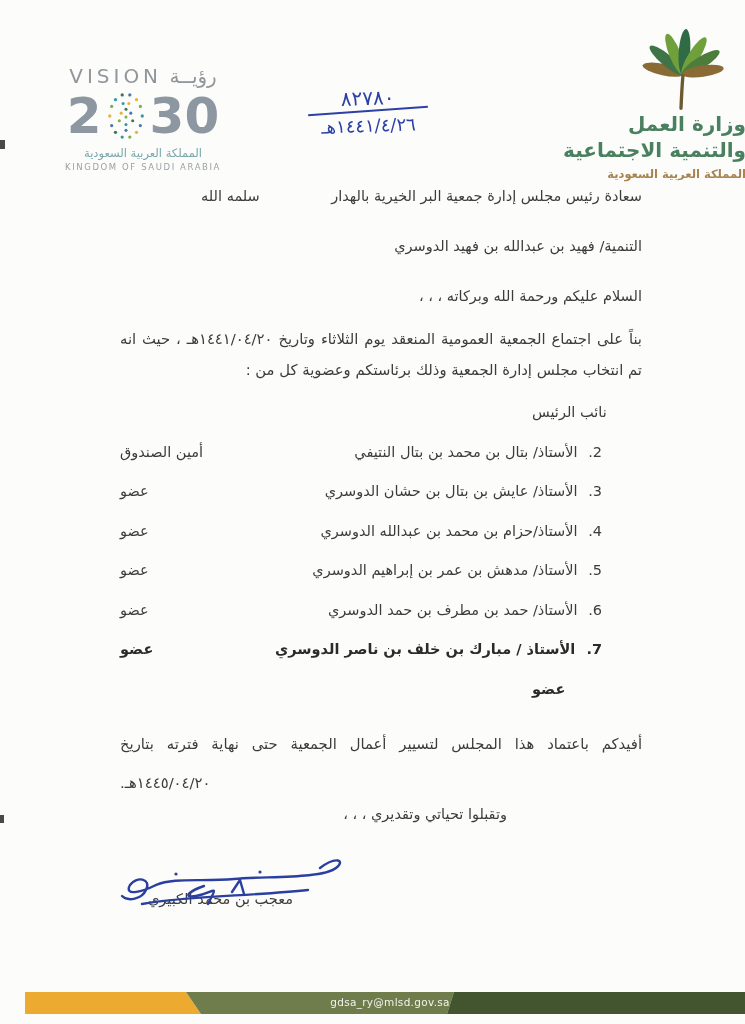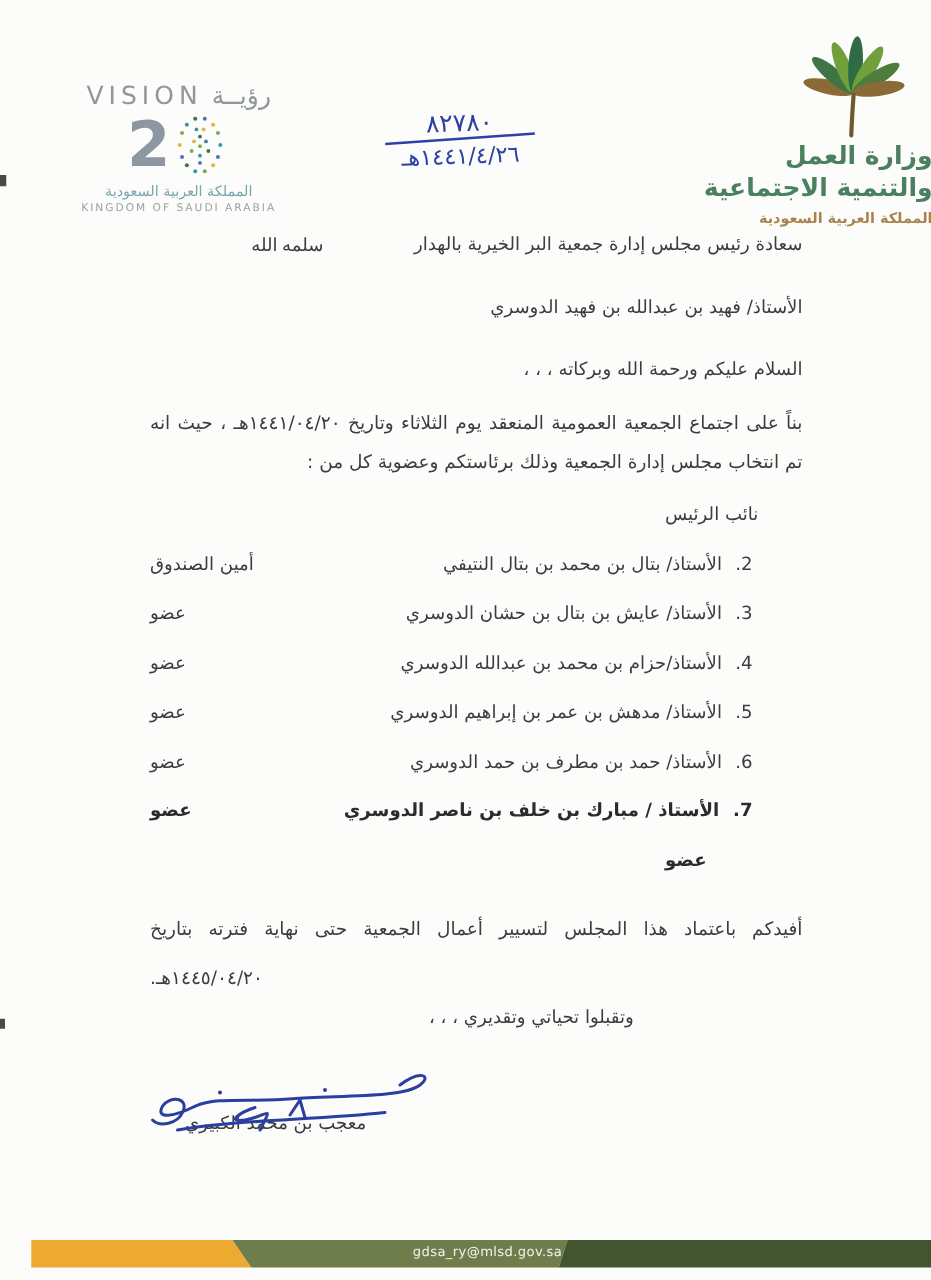--- a/index.html
+++ b/index.html
@@ -107,6 +107,7 @@
             <circle cx="23" cy="42" r="1.6" fill="#4a77b0"></circle>
         </g>
       </svg>
+      <span>30</span>
     </div>
     <div class="vision-row3">المملكة العربية السعودية</div>
     <div class="vision-row4">KINGDOM OF SAUDI ARABIA</div>

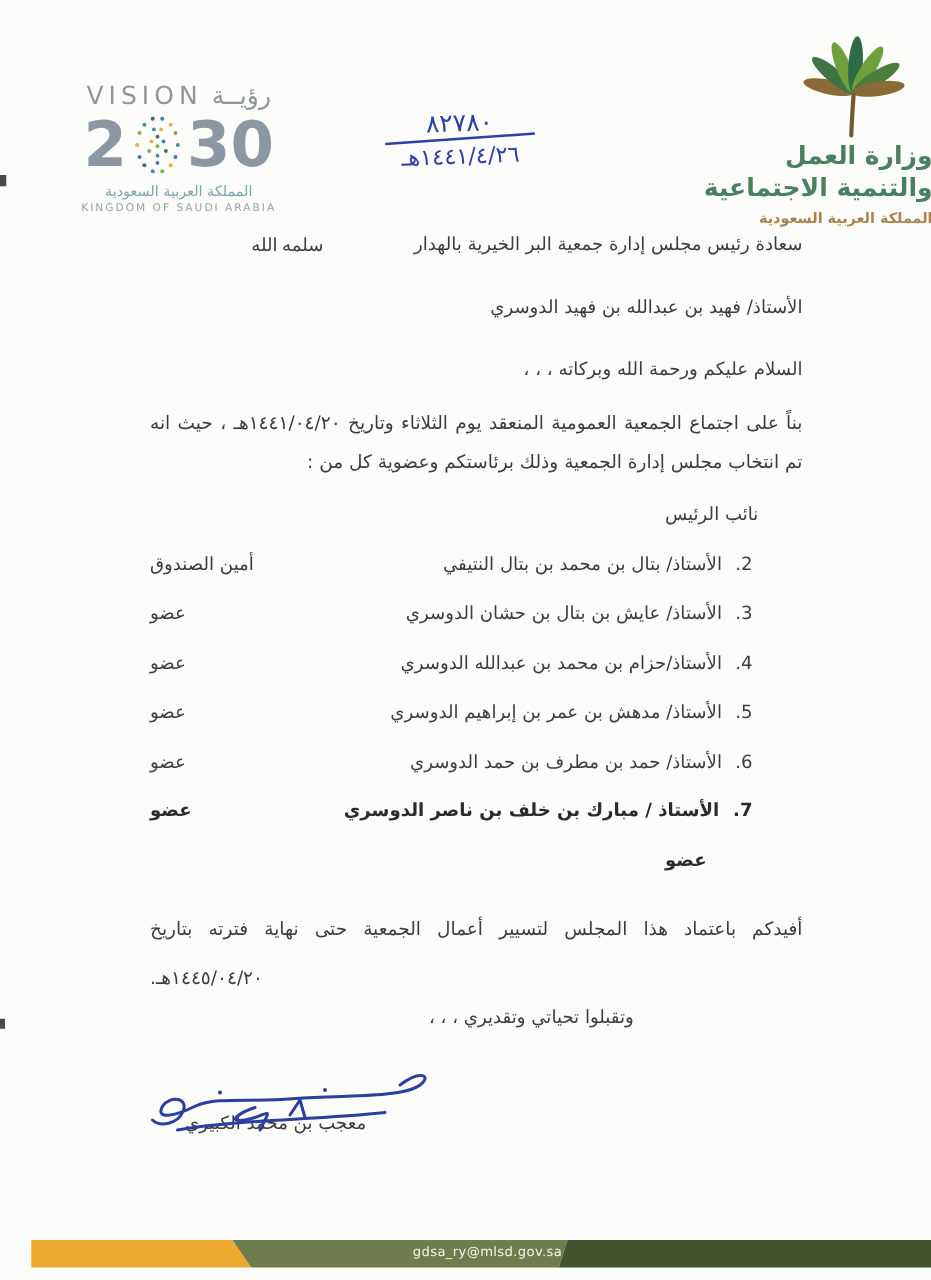--- a/index.html
+++ b/index.html
@@ -37,7 +37,7 @@
   .ministry-l2{position:absolute;right:6px;top:112px;font-size:20px;font-weight:bold;color:#4a8060;white-space:nowrap;text-align:center;}
   .ministry-l3{position:absolute;right:6px;top:141px;font-size:11.5px;font-weight:bold;color:#a8834e;letter-spacing:1px;white-space:nowrap;}
   .addr-line1{position:absolute;right:130px;top:188px;font-size:14.5px;direction:rtl;white-space:nowrap;}
-  .salute-side{position:absolute;left:201px;top:188px;font-size:14.5px;direction:rtl;white-space:nowrap;font-family:Liberation Serif, serif;}
+  .salute-side{position:absolute;left:201px;top:188px;font-size:14.5px;direction:rtl;white-space:nowrap;}
   .addr-line2{position:absolute;right:130px;top:238px;font-size:14.5px;direction:rtl;white-space:nowrap;}
   .greeting{position:absolute;right:130px;top:288px;font-size:14.5px;direction:rtl;white-space:nowrap;}
 

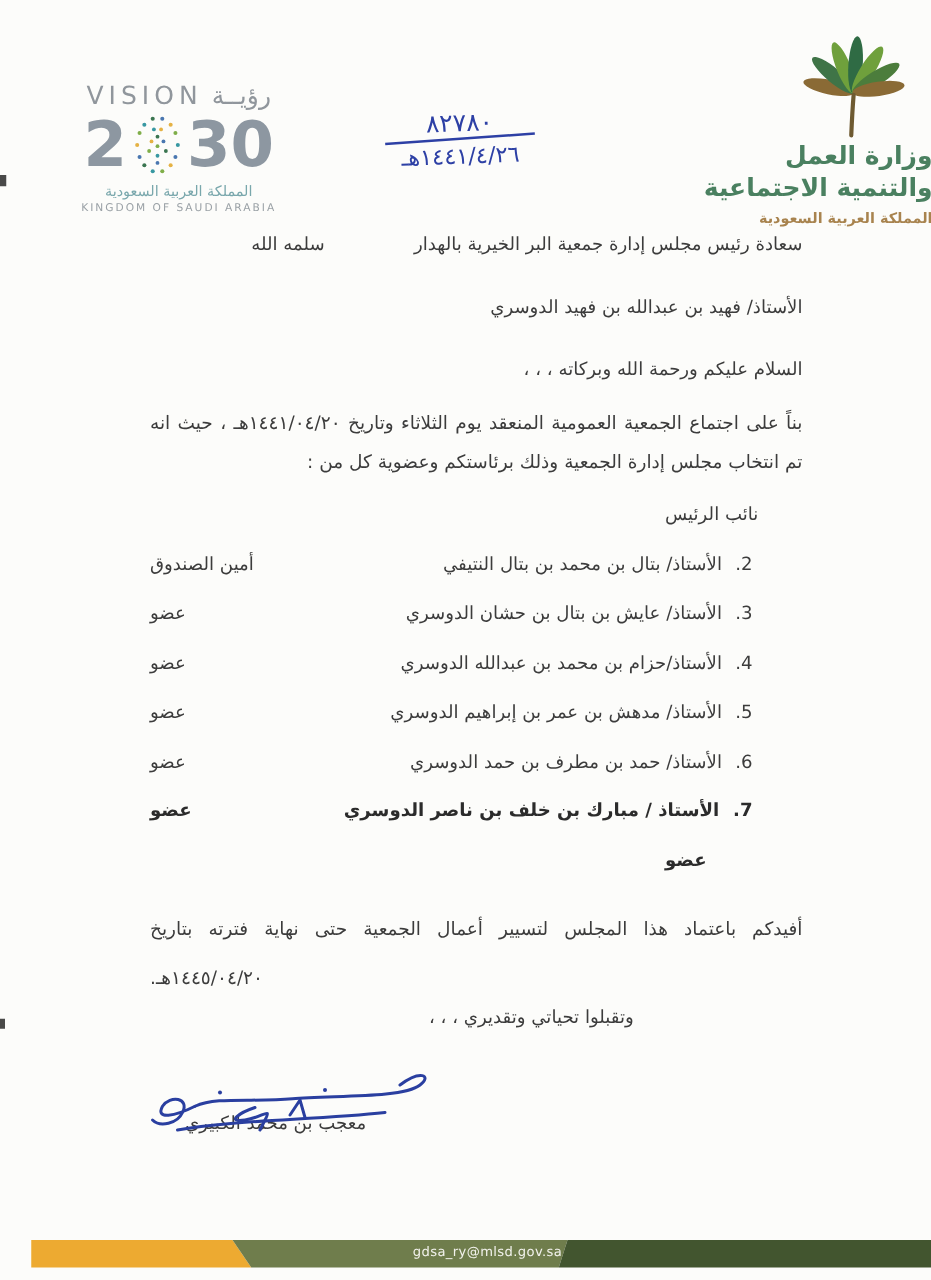--- a/index.html
+++ b/index.html
@@ -139,7 +139,7 @@
 
   <div class="addr-line1">سعادة رئيس مجلس إدارة جمعية البر الخيرية بالهدار</div>
   <div class="salute-side">سلمه الله</div>
-  <div class="addr-line2">الأستاذ/ فهيد بن عبدالله بن فهيد الدوسري</div>
+  <div class="addr-line2">التنمية/ فهيد بن عبدالله بن فهيد الدوسري</div>
   <div class="greeting">السلام عليكم ورحمة الله وبركاته ، ، ،</div>
 
   <div class="body-par">بناً على اجتماع الجمعية العمومية المنعقد يوم الثلاثاء وتاريخ ١٤٤١/٠٤/٢٠هـ ، حيث انه تم انتخاب مجلس إدارة الجمعية وذلك برئاستكم وعضوية كل من :</div>

